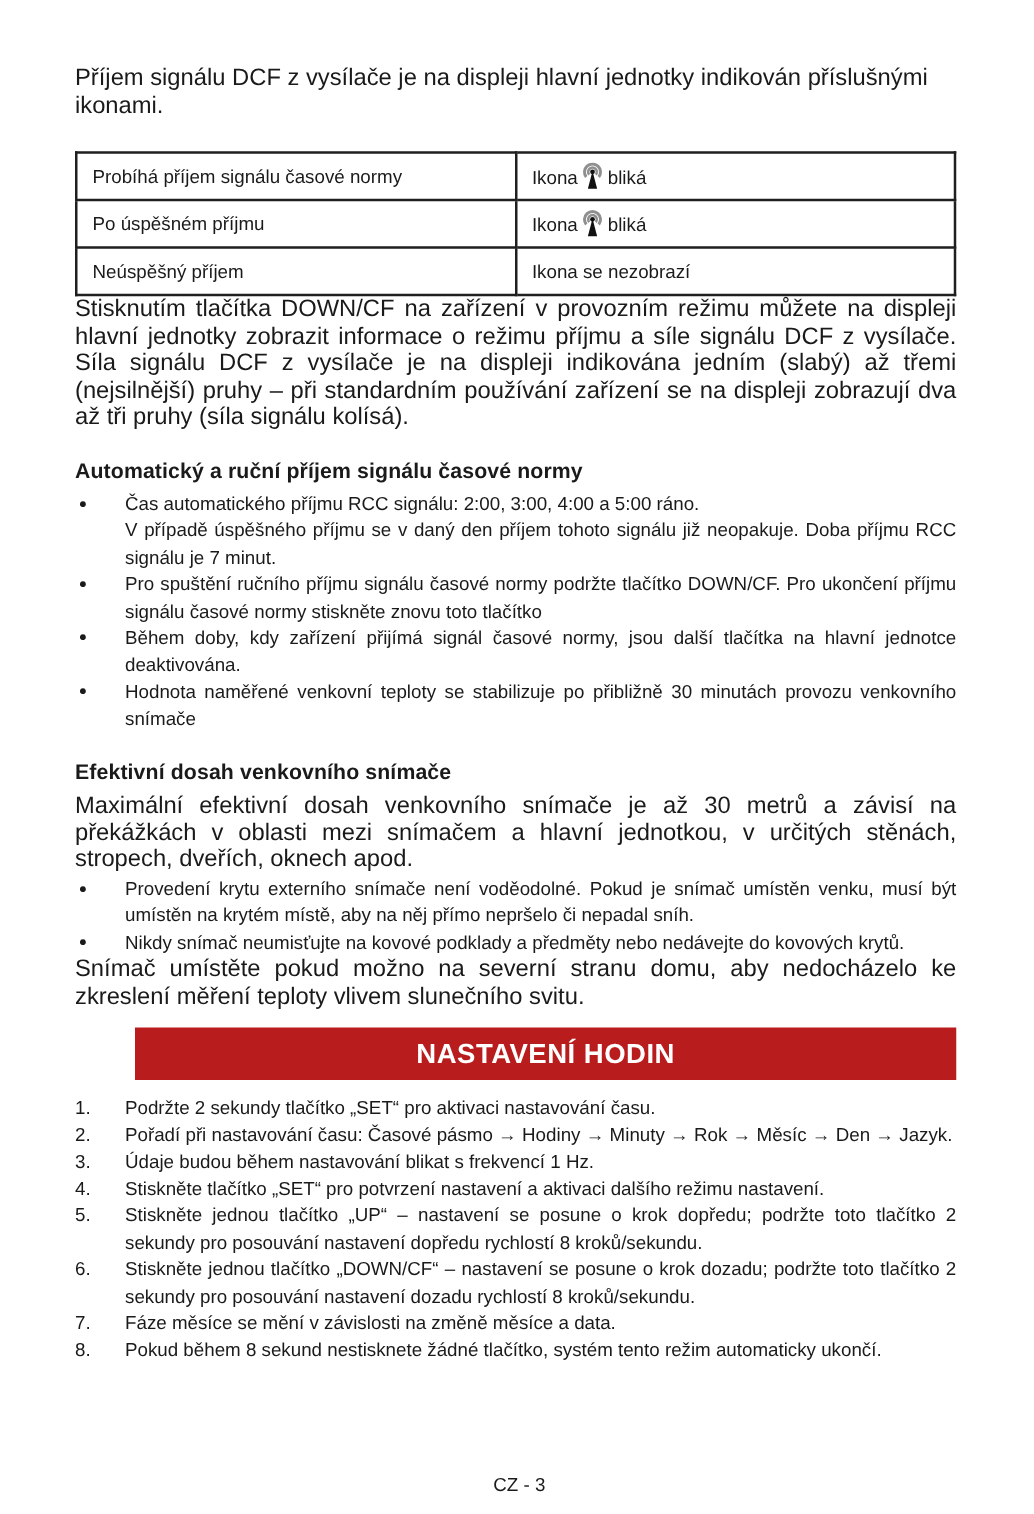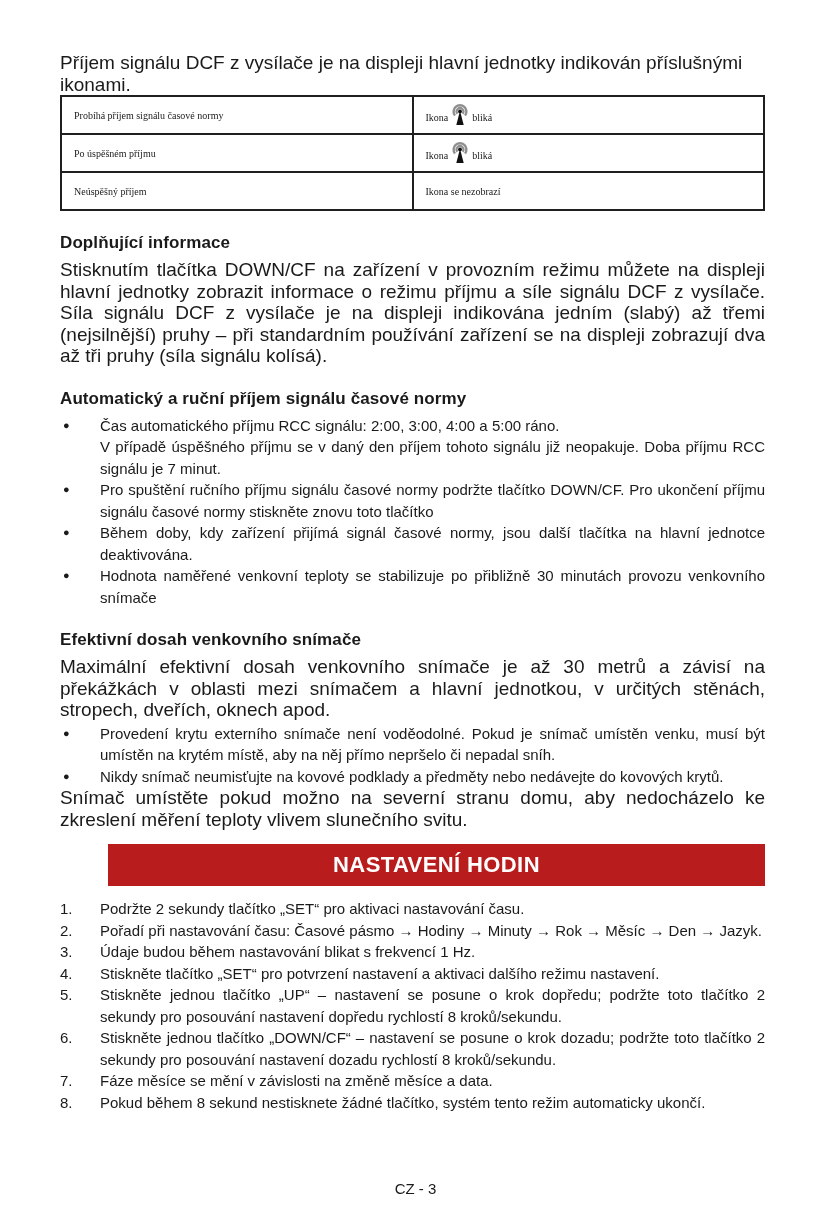--- a/index.html
+++ b/index.html
@@ -34,8 +34,8 @@
     width: 100%;
     border-collapse: collapse;
     table-layout: fixed;
-    font-size: 10px;
-    font-family: Liberation Serif, serif;
+    margin-top: 26px;
+    font-size: 15px;
   }
   table.icon-table td {
     border: 2px solid #1f1f1f;

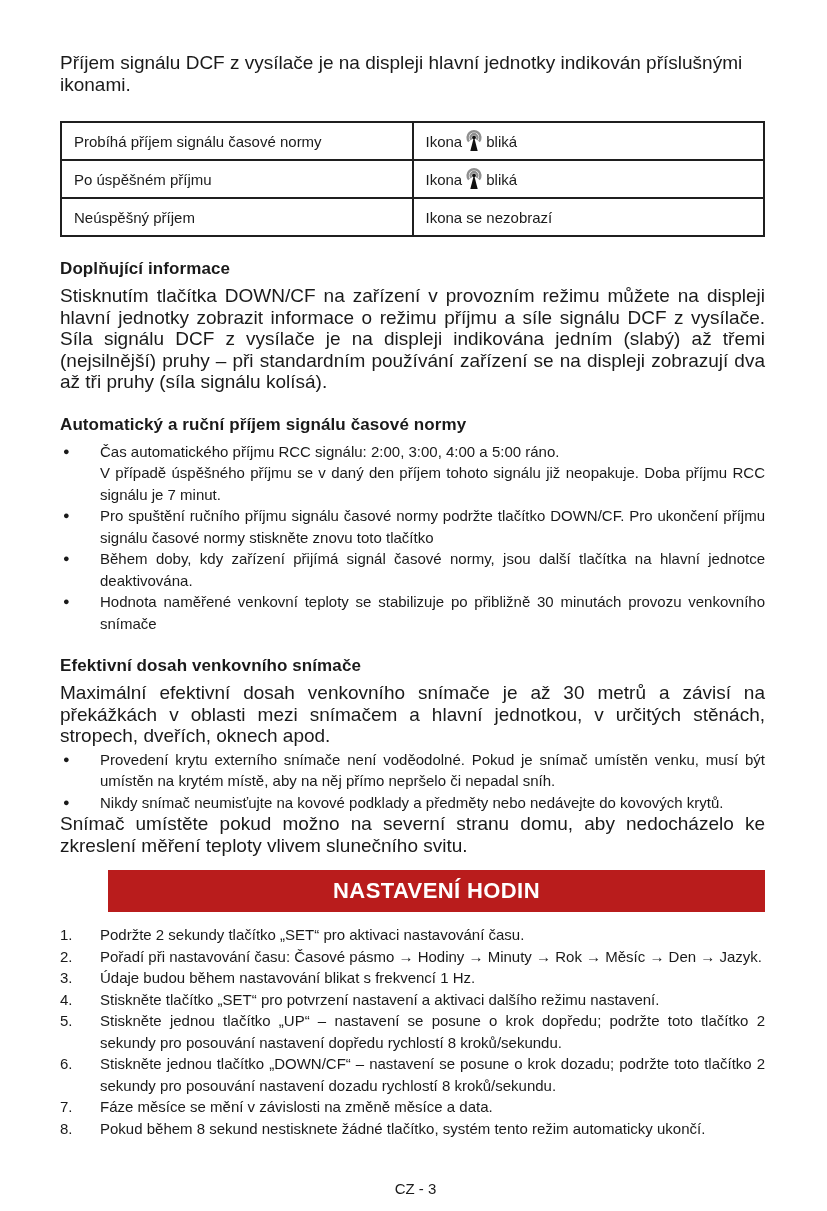--- a/index.html
+++ b/index.html
@@ -150,7 +150,6 @@
     </tbody>
   </table>
 
-  <h2 class="sec-heading">Doplňující informace</h2>
   <p class="body-text">Stisknutím tlačítka DOWN/CF na zařízení v provozním režimu můžete na displeji hlavní jednotky zobrazit informace o režimu příjmu a síle signálu DCF z vysílače. Síla signálu DCF z vysílače je na displeji indikována jedním (slabý) až třemi (nejsilnější) pruhy – při standardním používání zařízení se na displeji zobrazují dva až tři pruhy (síla signálu kolísá).</p>
 
   <h2 class="sec-heading">Automatický a ruční příjem signálu časové normy</h2>

